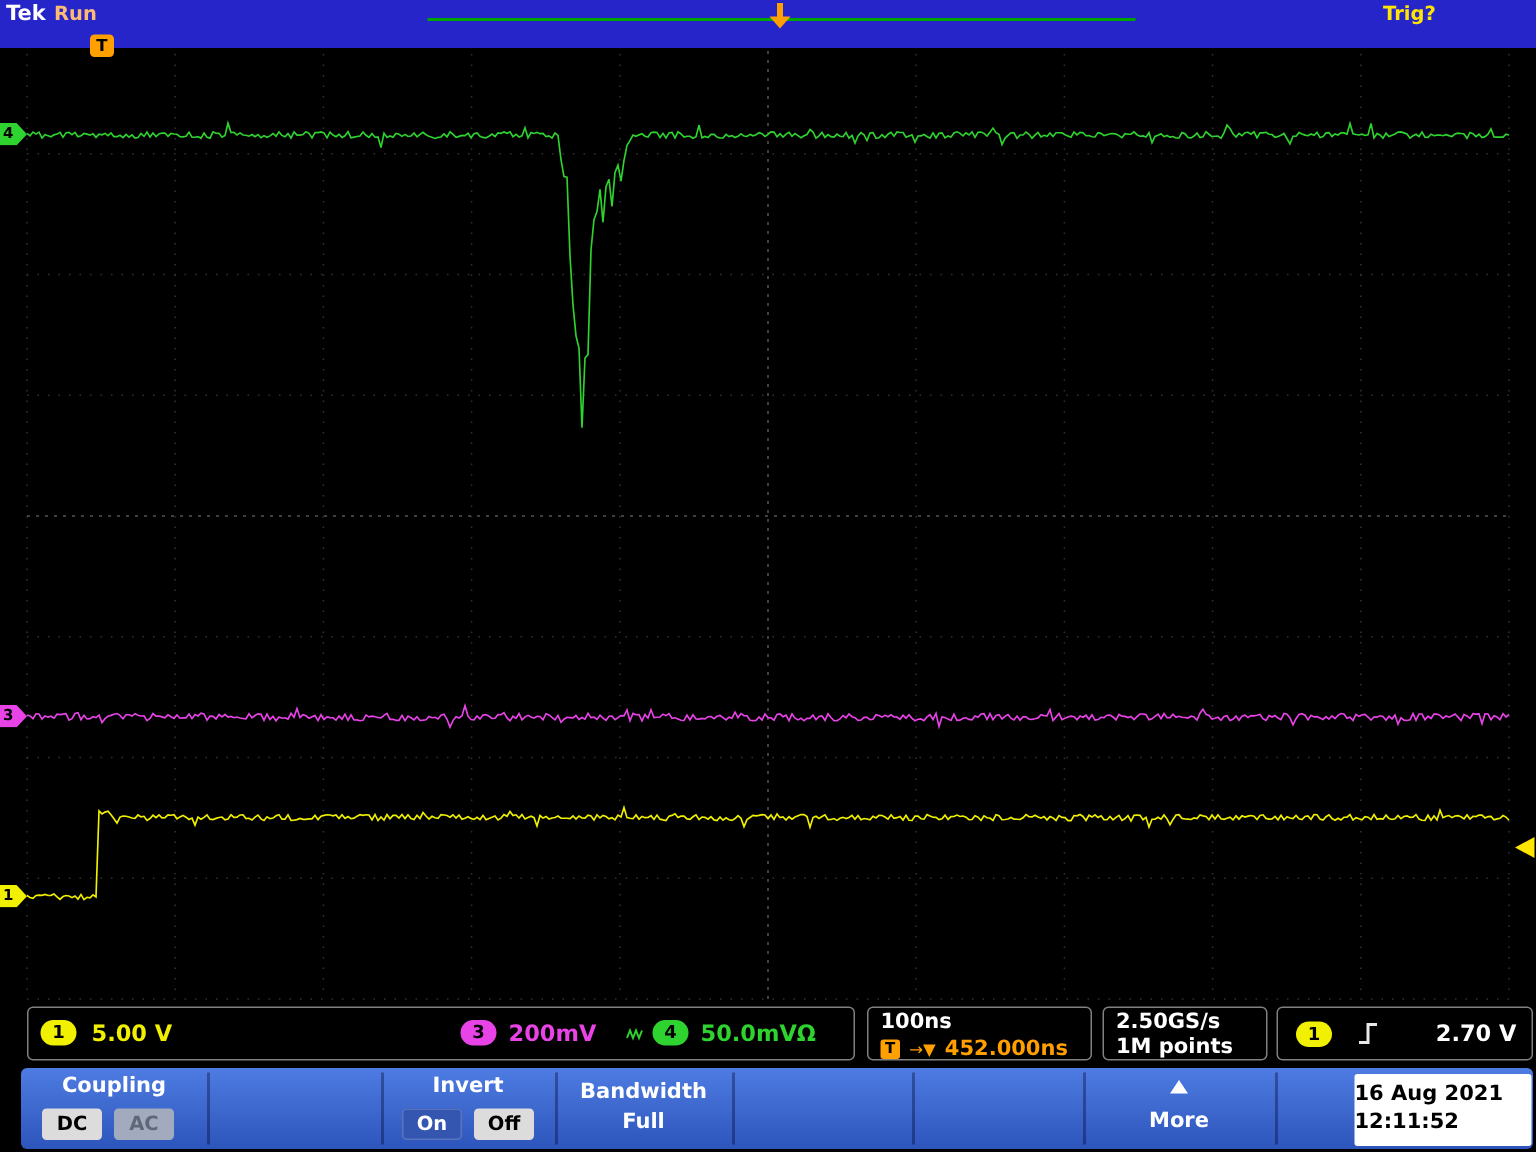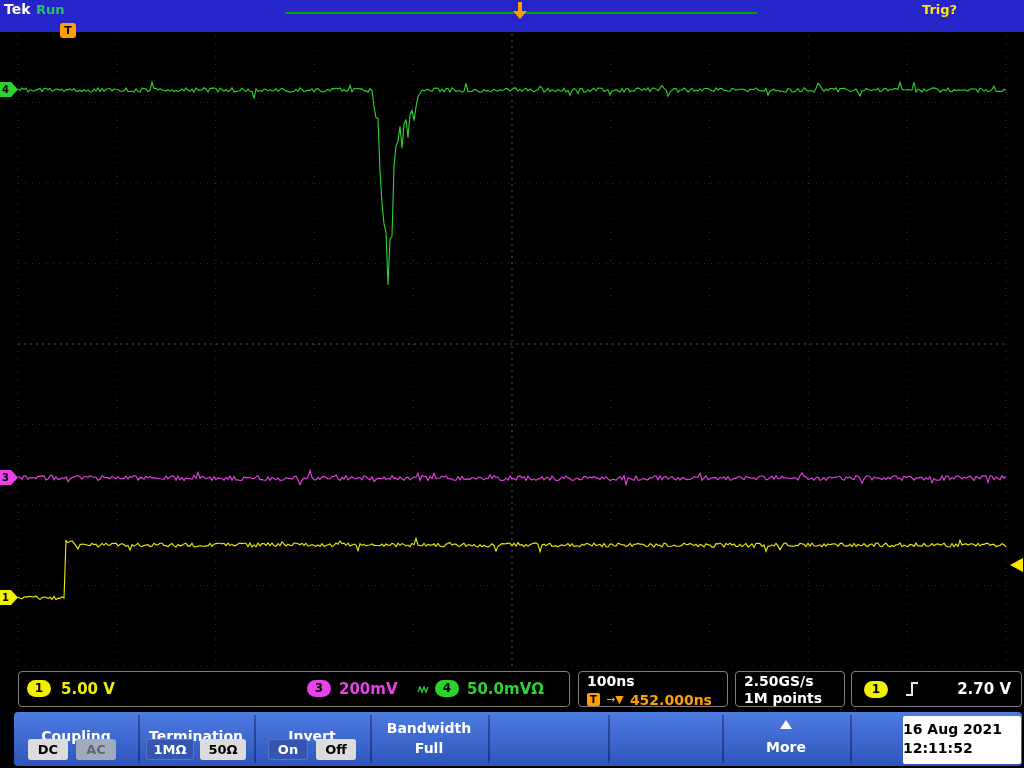--- a/index.html
+++ b/index.html
@@ -10,7 +10,7 @@
   
   .topbar{position:absolute;left:0;top:0;width:1024px;height:32px;background:#2525c9;}
   .brand{position:absolute;left:4px;top:1px;color:#fff;font-size:14px;font-weight:bold;}
-  .run{position:absolute;left:36px;top:2px;color:#22c55e;font-size:13px;font-weight:bold;}
+  .run{position:absolute;left:36px;top:2px;color:#fdba74;font-size:13px;font-weight:bold;}
   .trigq{position:absolute;left:922px;top:2px;color:#ffe600;font-size:13px;font-weight:bold;}
   .record-line{position:absolute;left:285px;top:12px;width:472px;height:2px;background:#00a600;}
   .trig-stem{position:absolute;left:518px;top:2px;width:4px;height:10px;background:#ff9f00;}

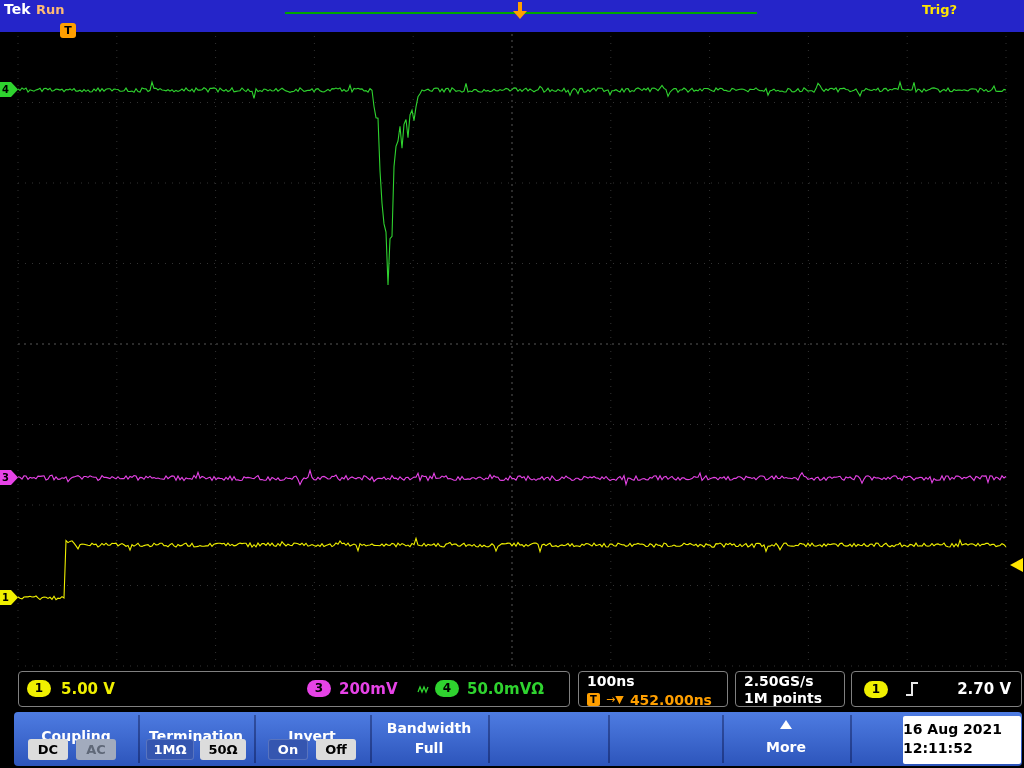--- a/index.html
+++ b/index.html
@@ -65,7 +65,7 @@
            background:linear-gradient(180deg,#4e7ce2,#2d55bb);}
   .sep{position:absolute;top:3px;width:2px;height:48px;background:rgba(0,0,40,0.35);}
   .mgroup{position:absolute;top:0;height:54px;}
-  .mtitle{position:absolute;top:16px;left:0;right:0;text-align:center;color:#fff;
+  .mtitle{position:absolute;top:4px;left:0;right:0;text-align:center;color:#fff;
           font-size:14px;font-weight:bold;}
   .opt{position:absolute;top:27px;height:21px;border-radius:3px;font-size:13px;font-weight:bold;
        text-align:center;line-height:21px;}

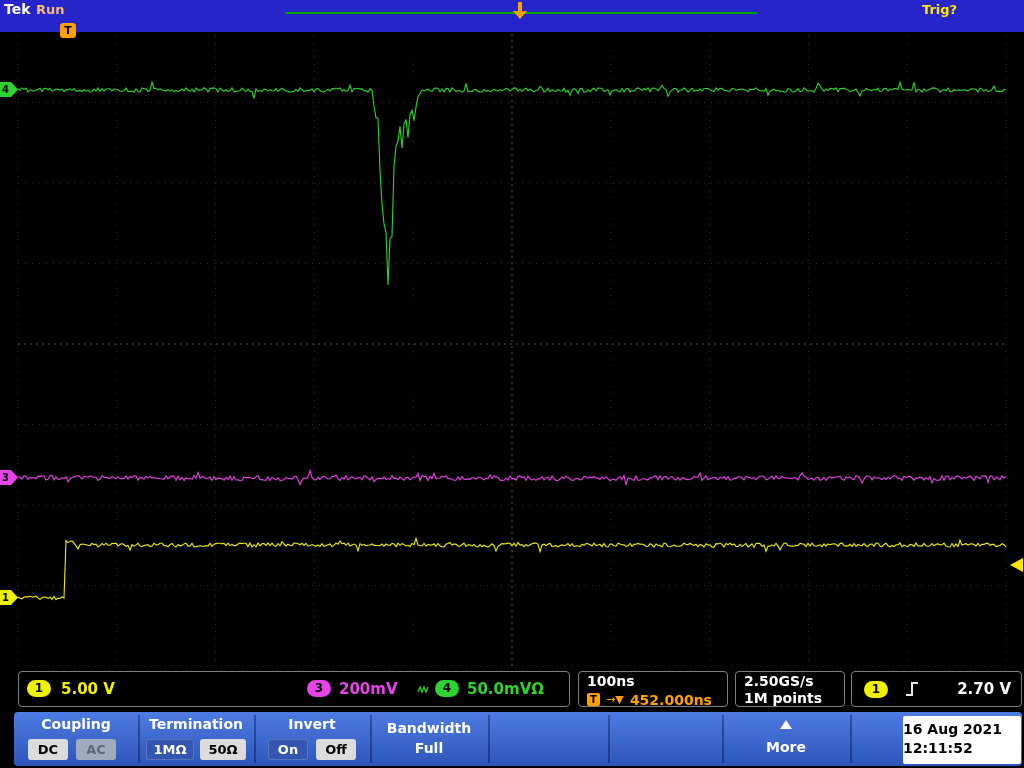--- a/index.html
+++ b/index.html
@@ -190,11 +190,6 @@
         <div class="opt dis" style="left:62px;width:40px">AC</div>
       </div>
 
-      <div class="mgroup" style="left:124px;width:116px">
-        <div class="mtitle">Termination</div>
-        <div class="opt norm" style="left:8px;width:48px">1MΩ</div>
-        <div class="opt sel" style="left:62px;width:46px">50Ω</div>
-      </div>
 
       <div class="mgroup" style="left:240px;width:116px">
         <div class="mtitle">Invert</div>

